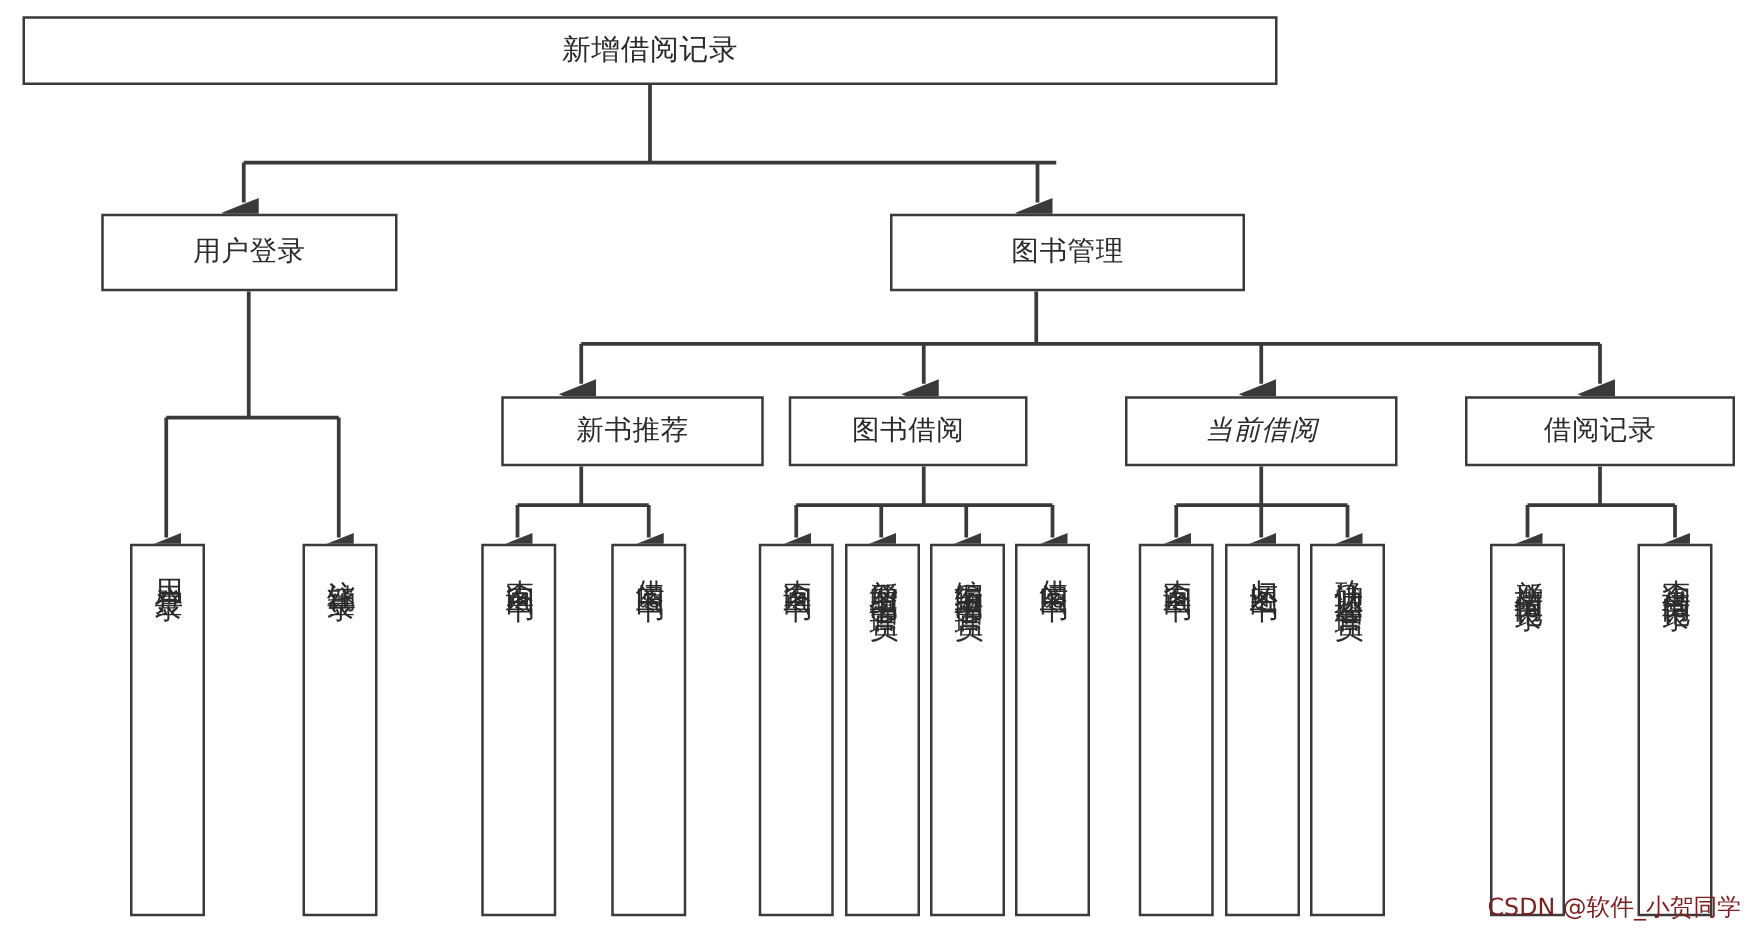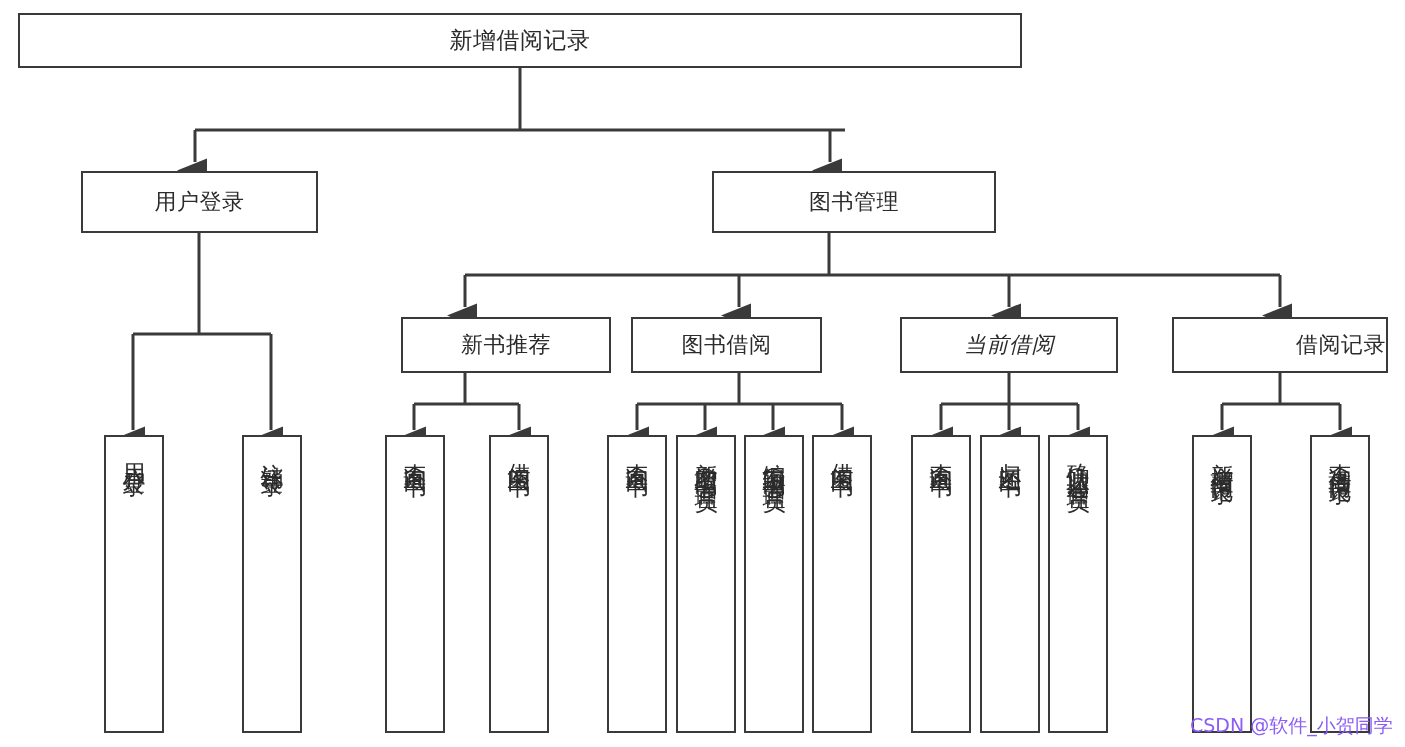--- a/index.html
+++ b/index.html
@@ -144,7 +144,7 @@
   <div class="node horizontal" style="left:900px; top:317px; width:218px; height:56px;font-style:italic;">
     <span class="node-label">当前借阅</span>
   </div>
-  <div class="node horizontal" style="left:1172px; top:317px; width:216px; height:56px;justify-content:flex-end;">
+  <div class="node horizontal" style="left:1172px; top:317px; width:216px; height:56px;">
     <span class="node-label">借阅记录</span>
   </div>
 

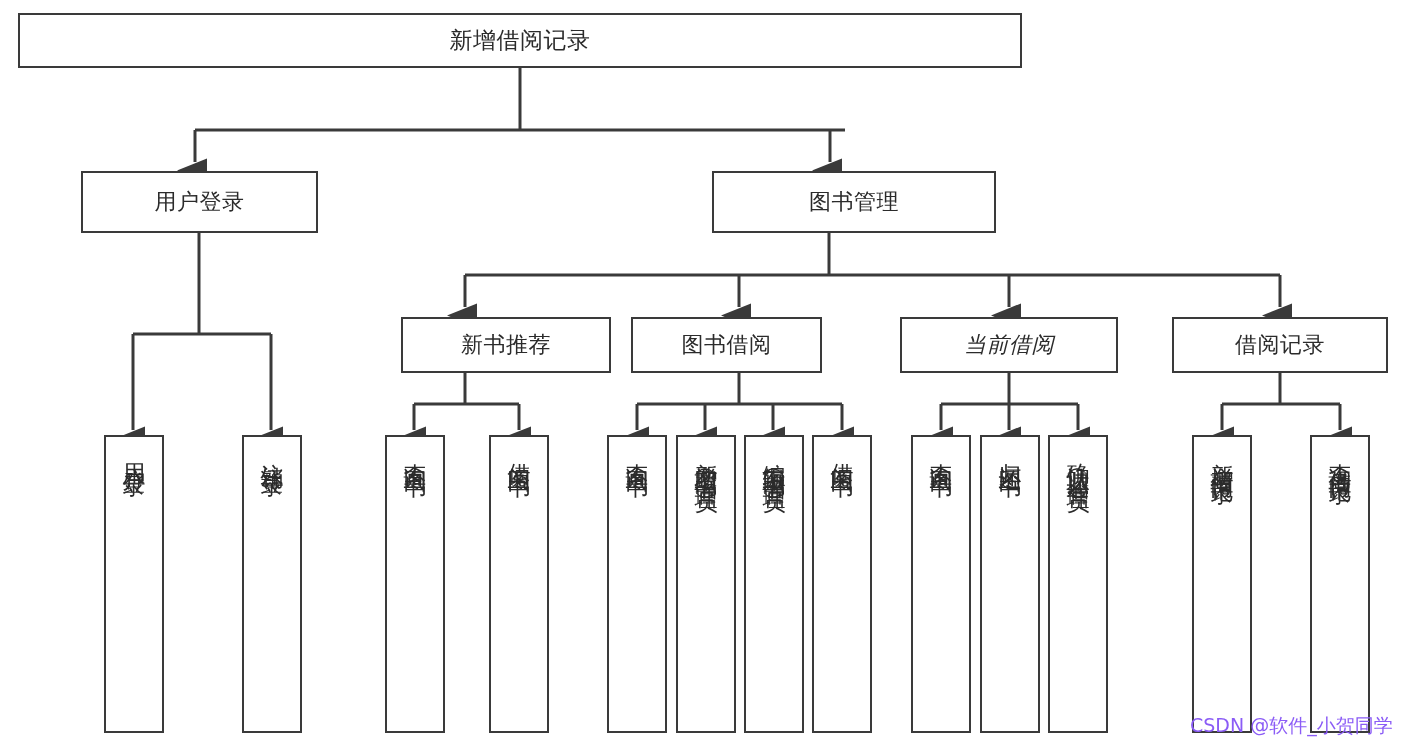--- a/index.html
+++ b/index.html
@@ -63,7 +63,7 @@
     left: 1190px;
     top: 713px;
     font-size: 19px;
-    color: #8b5cf6;
+    color: #7f1d1d;
     white-space: nowrap;
     z-index: 3;
     font-family: "DejaVu Sans", "Liberation Sans", sans-serif;

